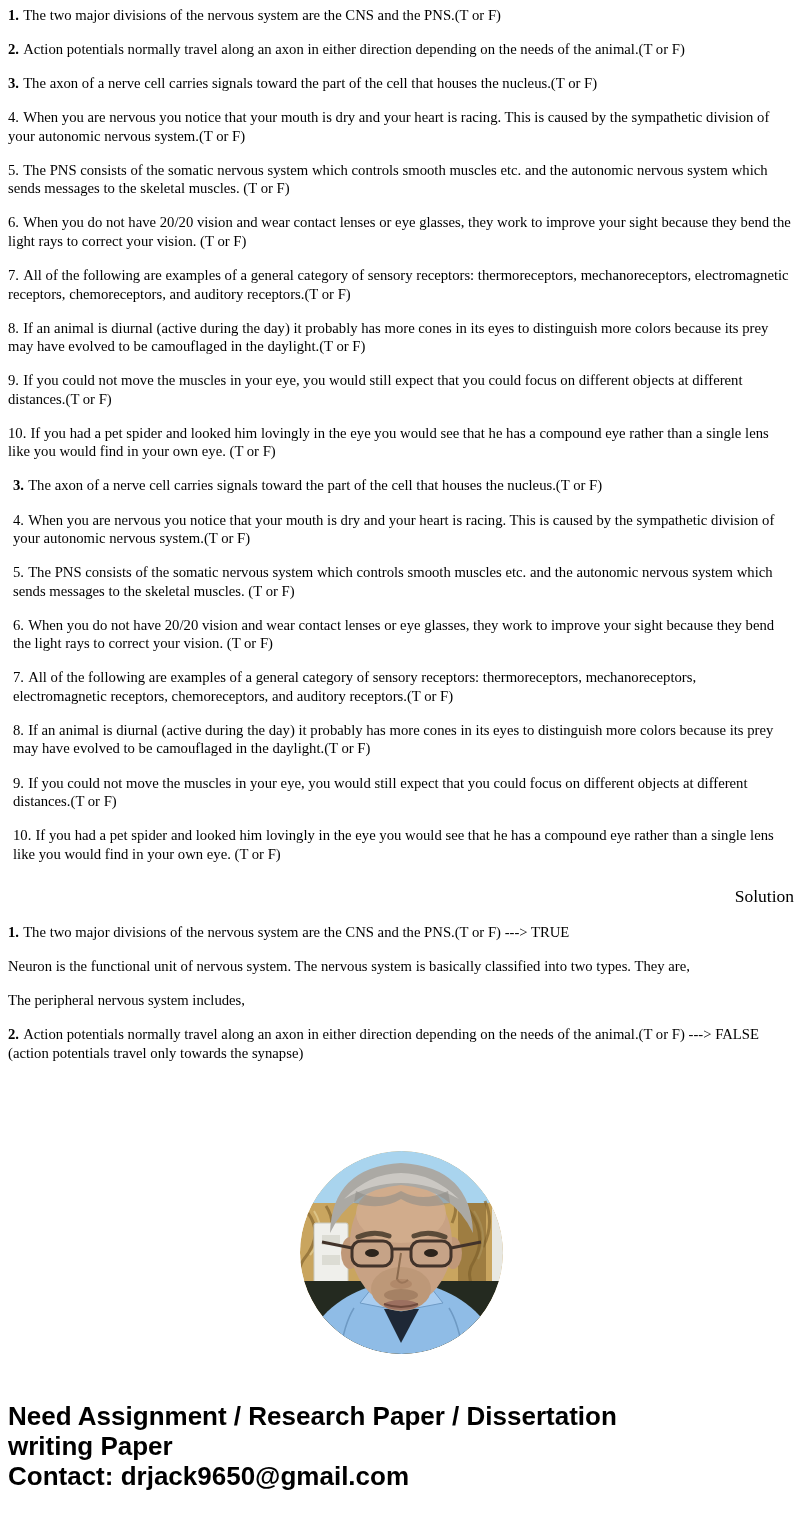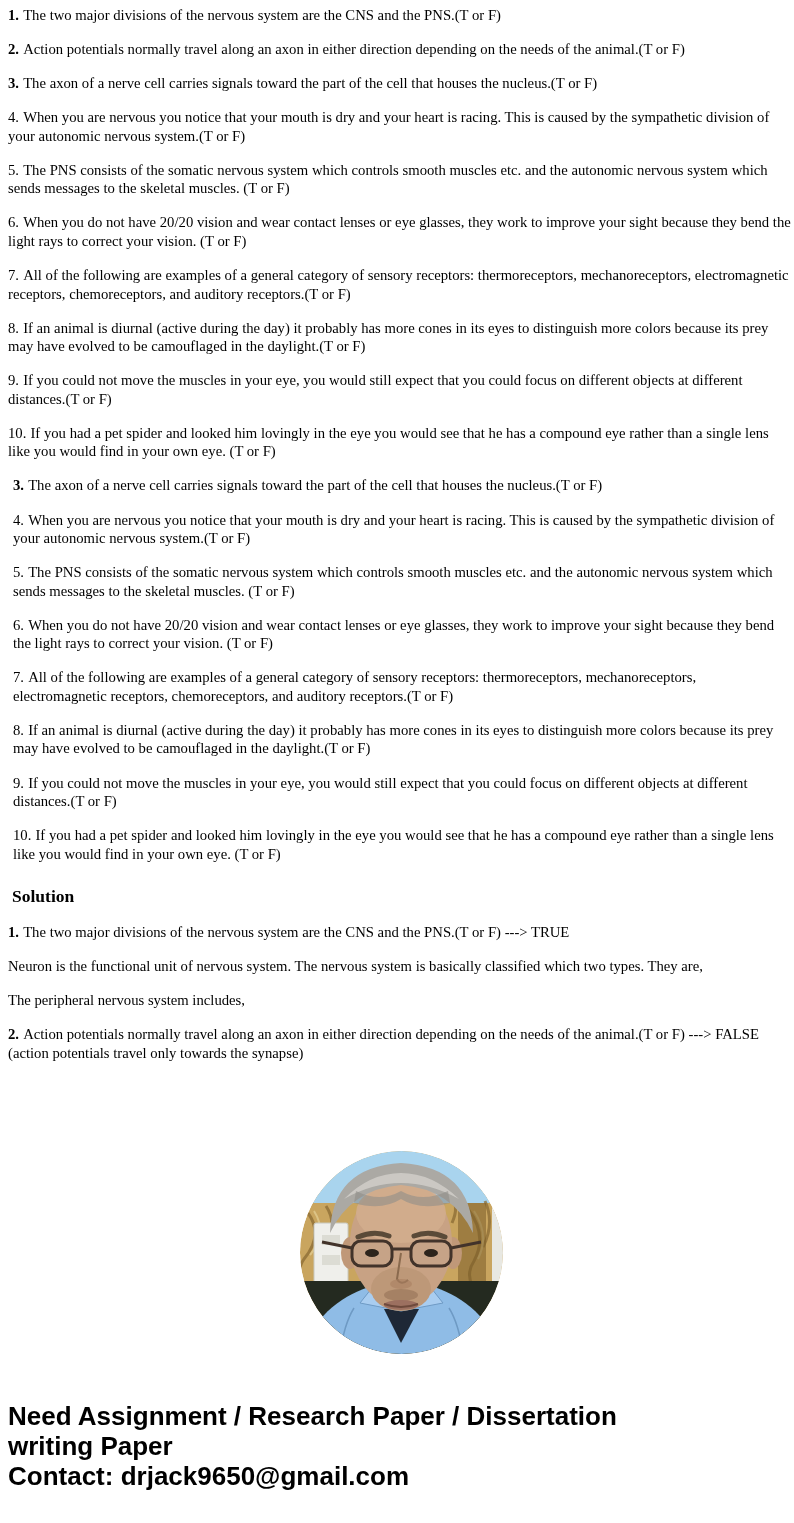--- a/index.html
+++ b/index.html
@@ -22,8 +22,9 @@
   .qnum.bold { font-weight:bold; }
   h2.solution-heading {
     font-size:17.5px; line-height:22px;
-    font-weight:bold;
-    margin:22px 0 16px 4px;
+    font-weight:normal;
+    margin:22px 0 16px 16px;
+    text-align:right;
   }
   .avatar-wrap {
     width:203px; height:203px;

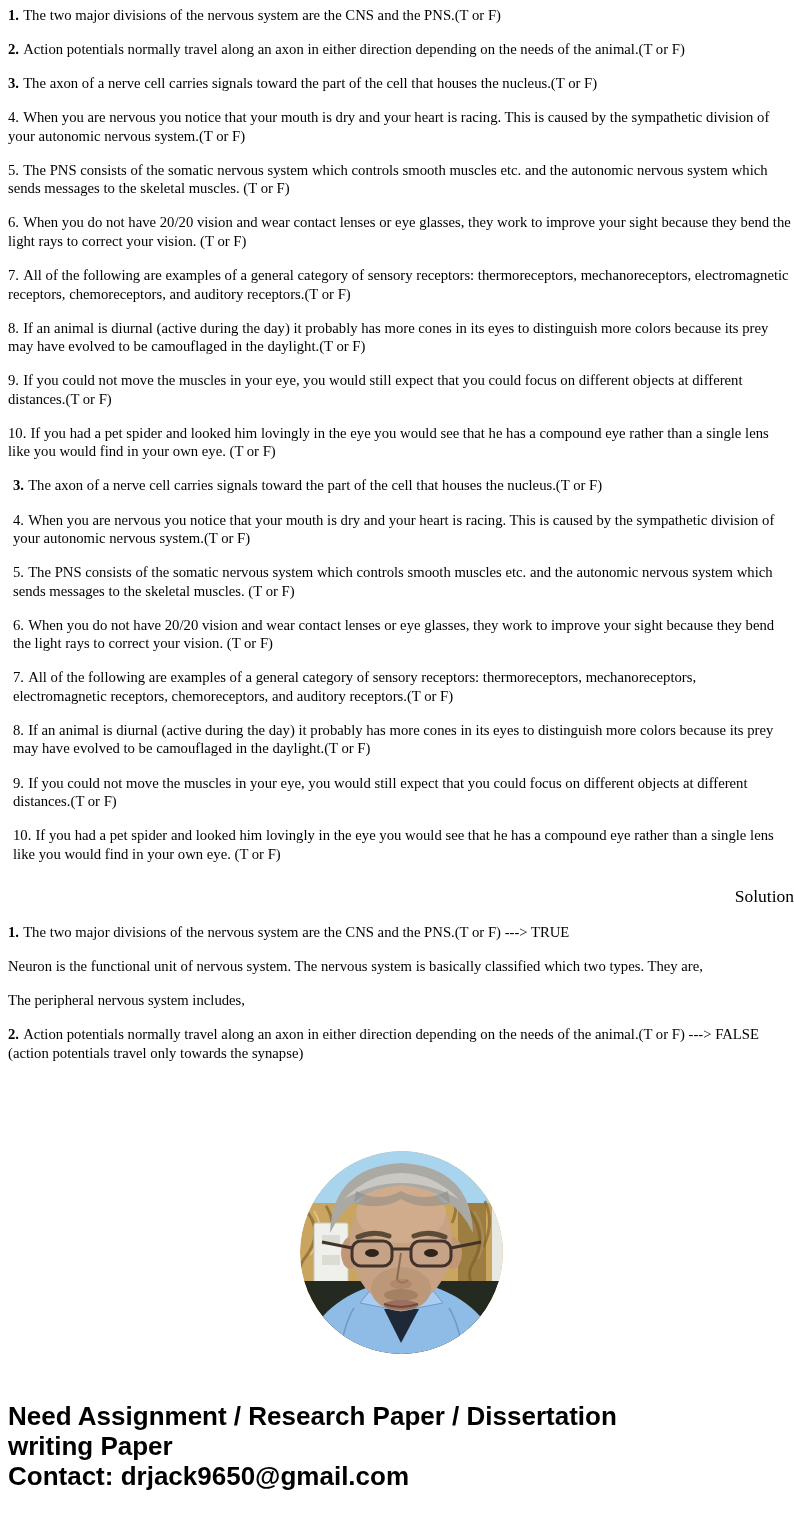--- a/index.html
+++ b/index.html
@@ -76,7 +76,7 @@
     <div>
       <h2 class="solution-heading">Solution</h2>
       <p class="q"><span class="qnum bold">1.</span><span>The two major divisions of the nervous system are the CNS and the PNS.(T or F) ---&gt; TRUE</span></p>
-      <p class="q">Neuron is the functional unit of nervous system. The nervous system is basically classified which two types. They are,</p>
+      <p class="q">Neuron is the functional unit of nervous system. The nervous system is basically classified into two types. They are,</p>
       <p class="q">The peripheral nervous system includes,</p>
       <p class="q"><span class="qnum bold">2.</span><span>Action potentials normally travel along an axon in either direction depending on the needs of the animal.(T or F) ---&gt; FALSE (action potentials travel only towards the synapse)</span></p>
     </div>

